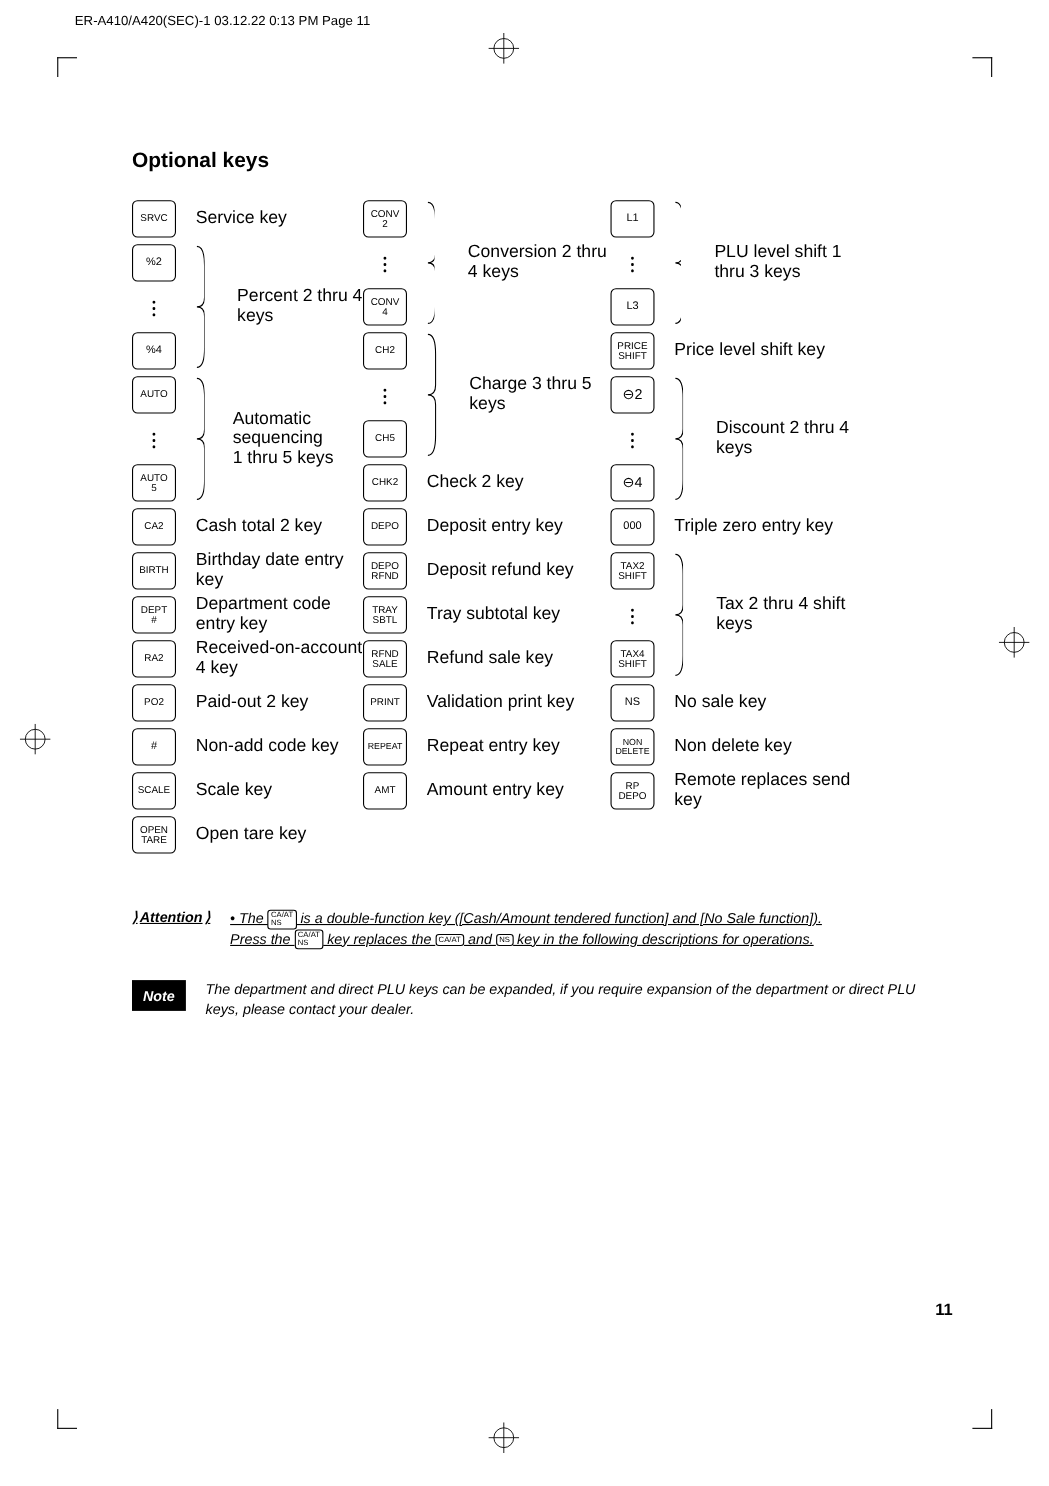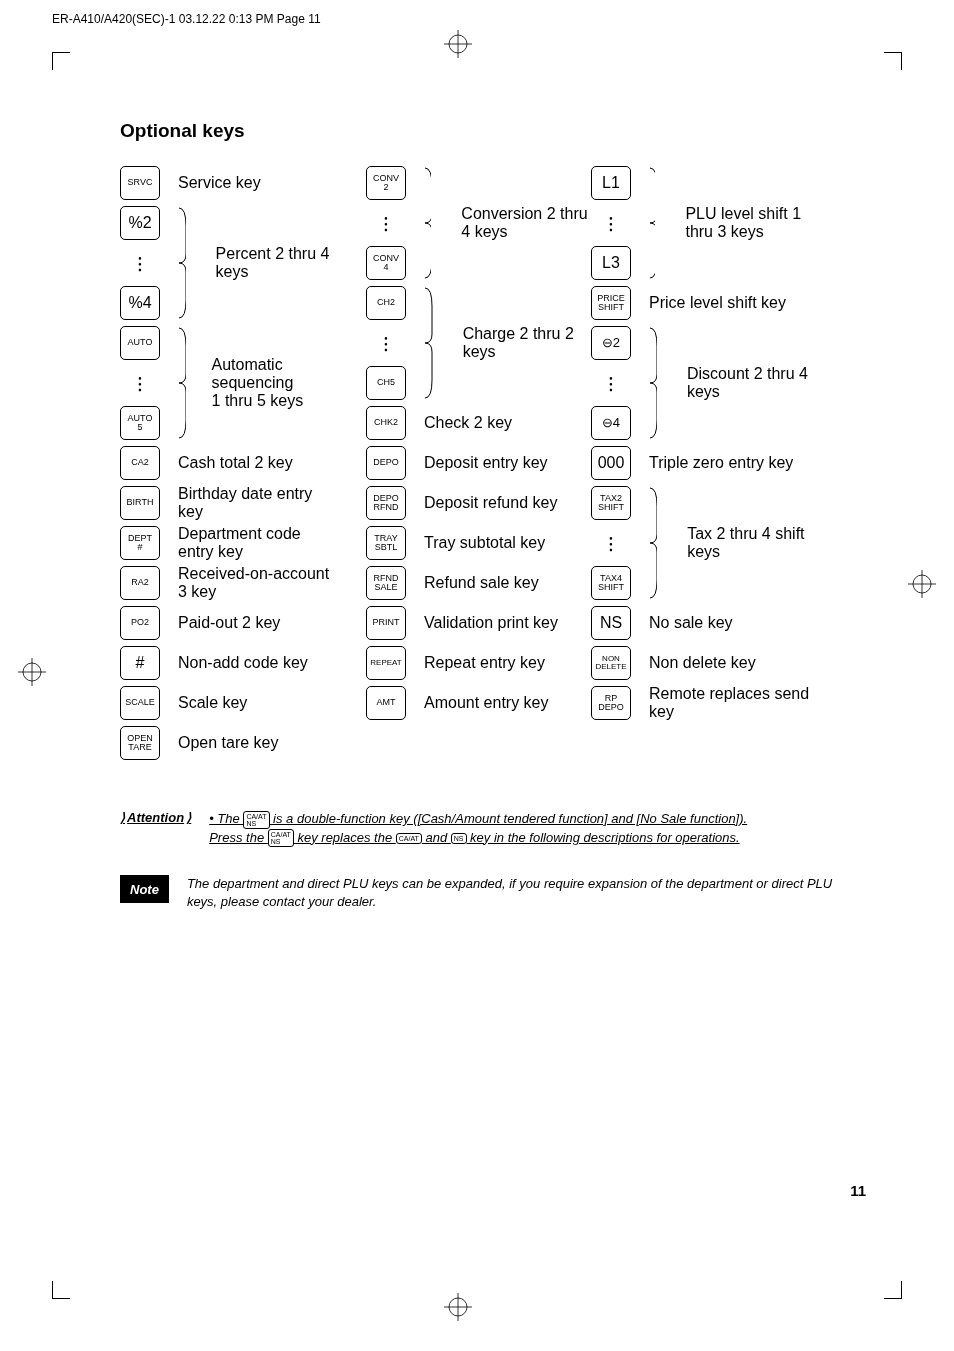--- a/index.html
+++ b/index.html
@@ -16,7 +16,7 @@
   .header-strip {
     position: absolute;
     top: 12px;
-    left: 52px;
+    left: 68px;
     font-size: 12px;
     font-family: Arial, sans-serif;
   }

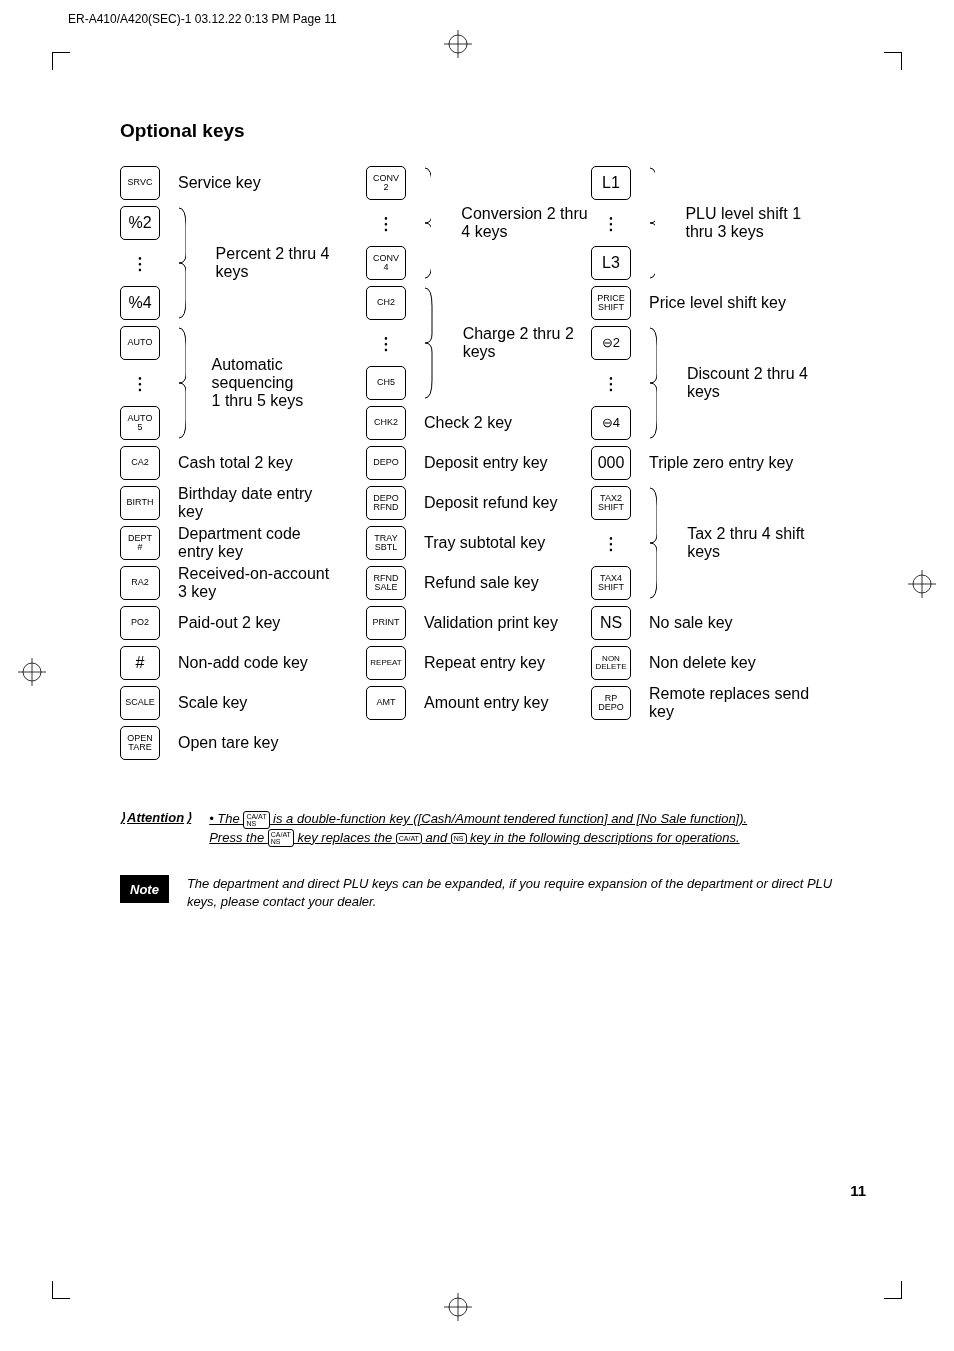--- a/index.html
+++ b/index.html
@@ -32,7 +32,7 @@
   .content {
     position: absolute;
     left: 120px;
-    top: 120px;
+    top: 136px;
     width: 720px;
   }
   .heading {

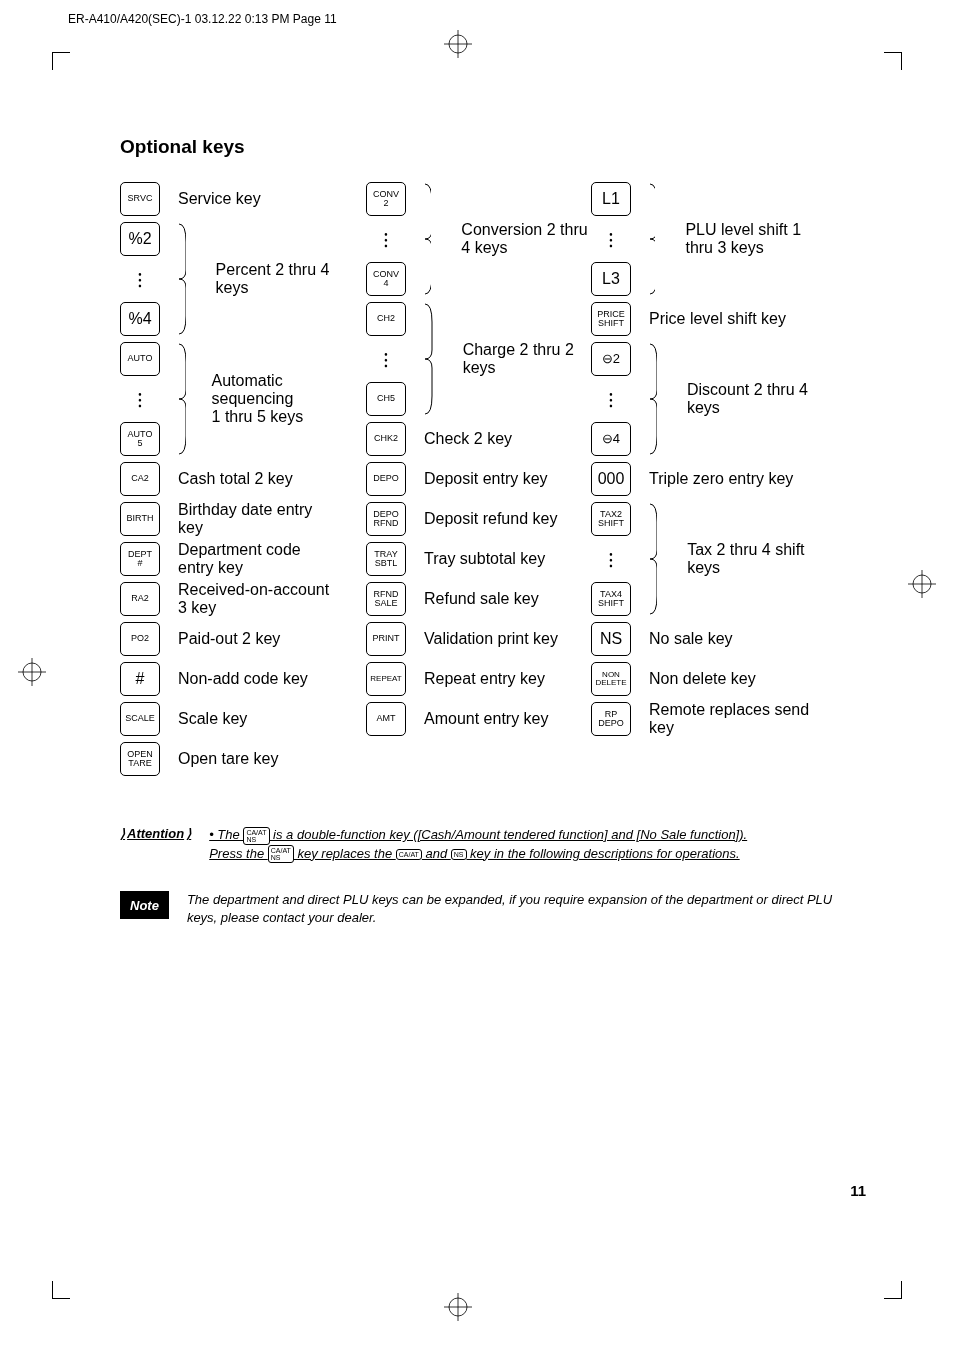--- a/index.html
+++ b/index.html
@@ -116,7 +116,7 @@
   .row3 { display:flex; }
   .col3a { width:50px; }
   .col3b { width:160px; padding-left:8px; }
-  .col3c { width:50px;margin-left:36px; }
+  .col3c { width:50px; }
   .col3d { width:175px; padding-left:8px; }
   .col3e { width:50px; }
   .col3f { width:172px; padding-left:8px; }

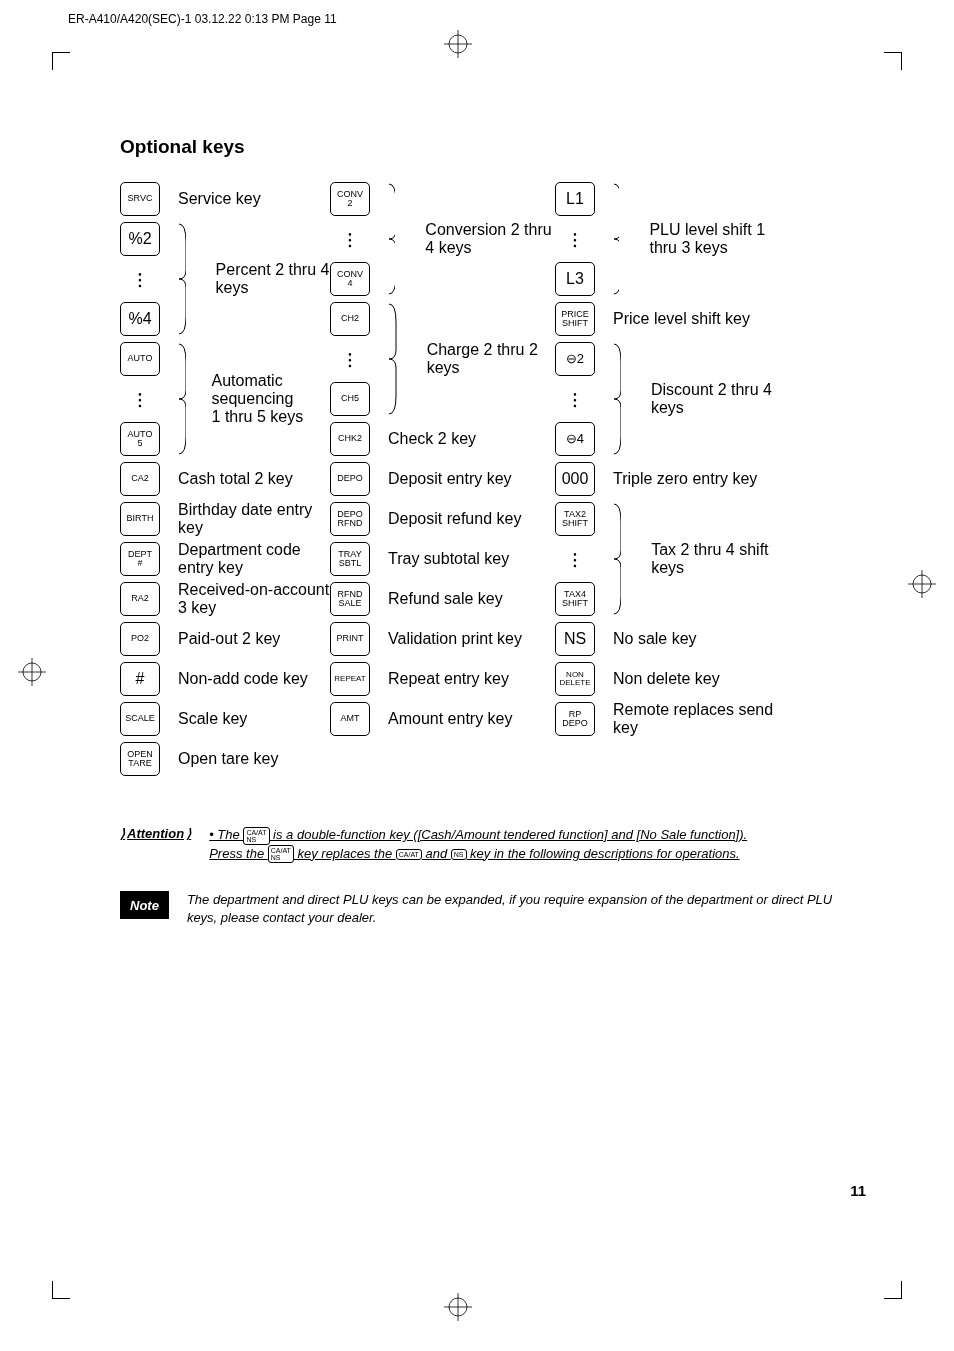--- a/index.html
+++ b/index.html
@@ -53,7 +53,7 @@
     line-height:1.05;
     font-family: Arial, sans-serif;
   }
-  .key .big { font-size:16px; }
+  .key .big { font-size:10px; }
   .keysmall { font-size:8px; }
   .dots {
     width:40px; height:34px;

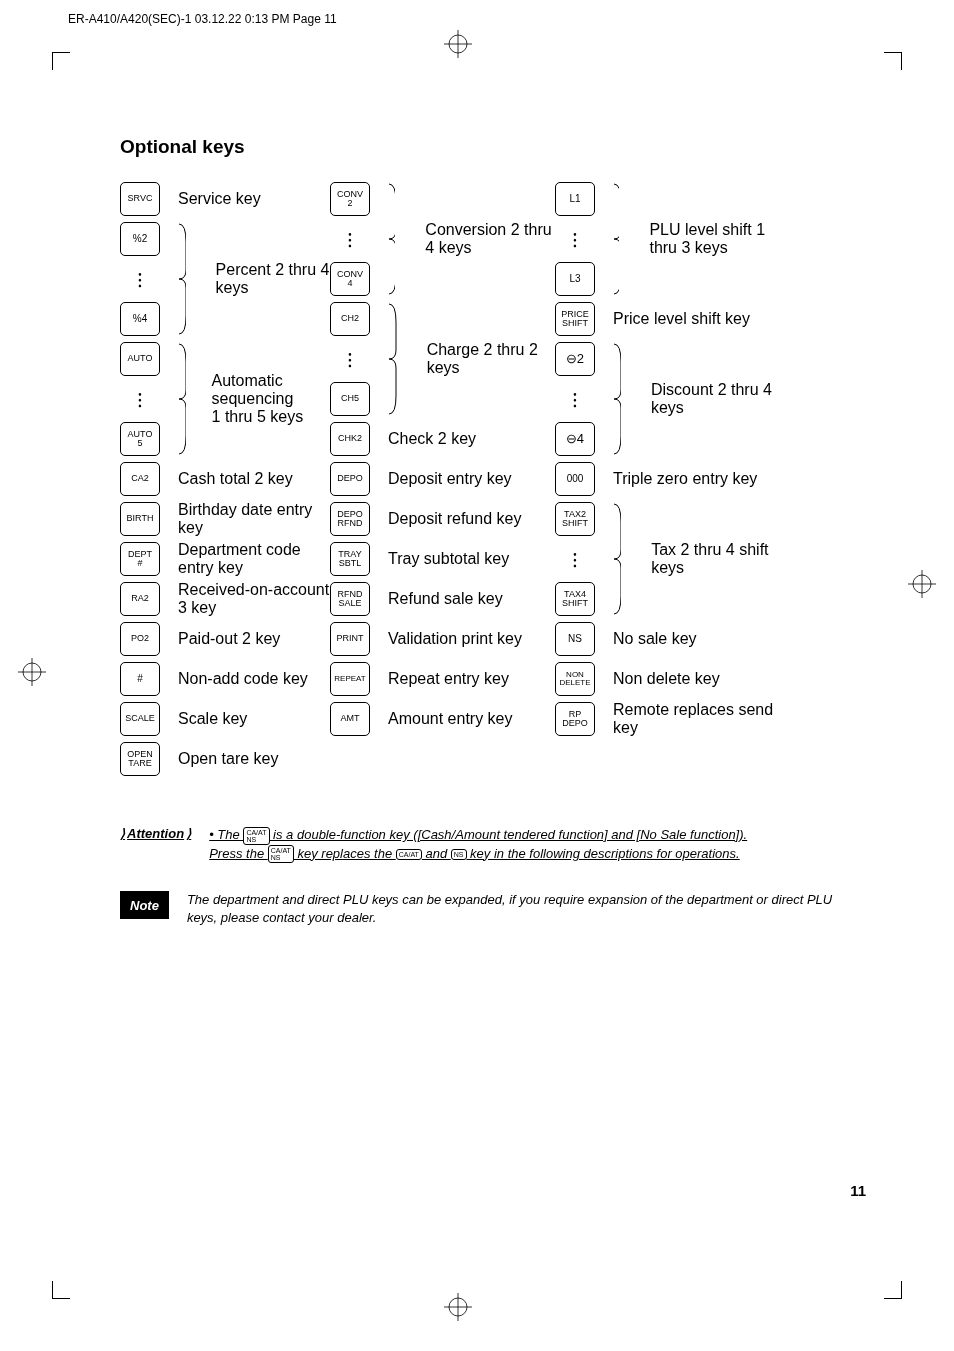--- a/index.html
+++ b/index.html
@@ -295,7 +295,7 @@
         <svg width="10" height="114">
             <path d="M1 2 Q8 2 8 20 L8 48 Q8 57 1 57 Q8 57 8 66 L8 94 Q8 112 1 112" fill="none" stroke="#000" stroke-width="1"></path>
           </svg>
-        <span style="margin-left:6px">Charge 2 thru 2 keys</span>
+        <span style="margin-left:6px">Charge 3 thru 5 keys</span>
       </div>
       <div class="desc">Check 2 key</div>
       <div class="desc">Deposit entry key</div>

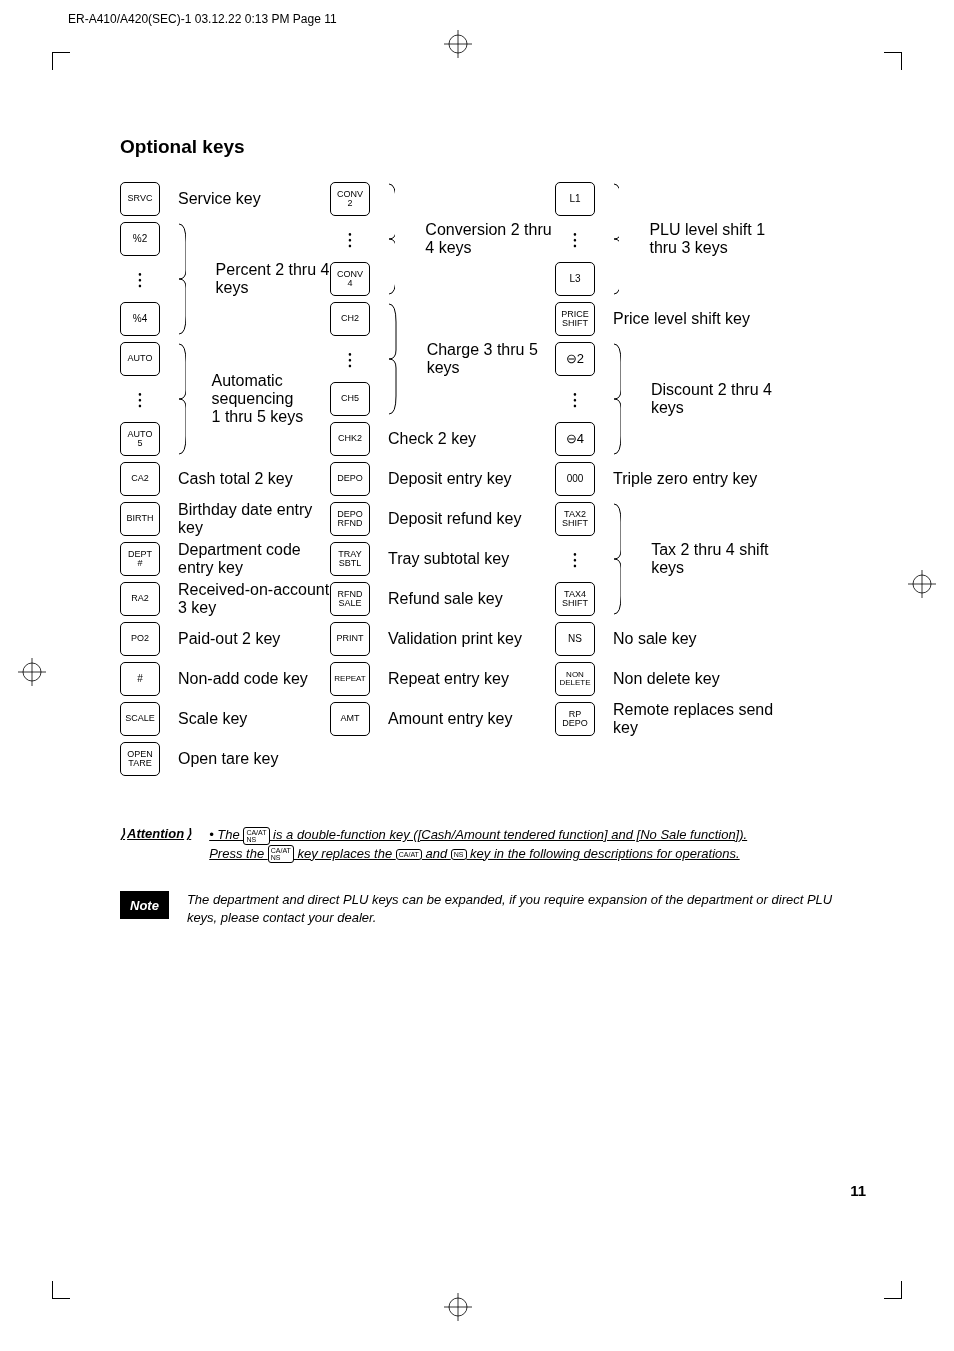--- a/index.html
+++ b/index.html
@@ -231,7 +231,7 @@
       <div class="desc">Cash total 2 key</div>
       <div class="desc">Birthday date entry key</div>
       <div class="desc" style="line-height:1.1">Department code entry key</div>
-      <div class="desc" style="line-height:1.1">Received-on-account 3 key</div>
+      <div class="desc" style="line-height:1.1">Received-on-account 4 key</div>
       <div class="desc">Paid-out 2 key</div>
       <div class="desc">Non-add code key</div>
       <div class="desc">Scale key</div>

